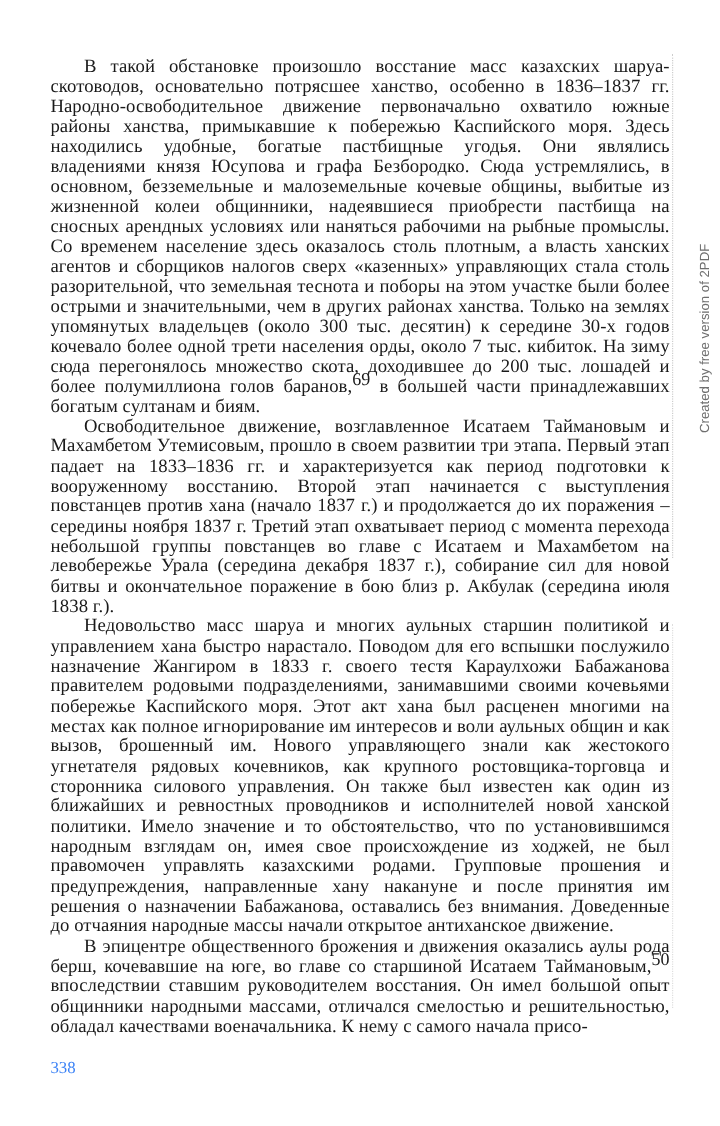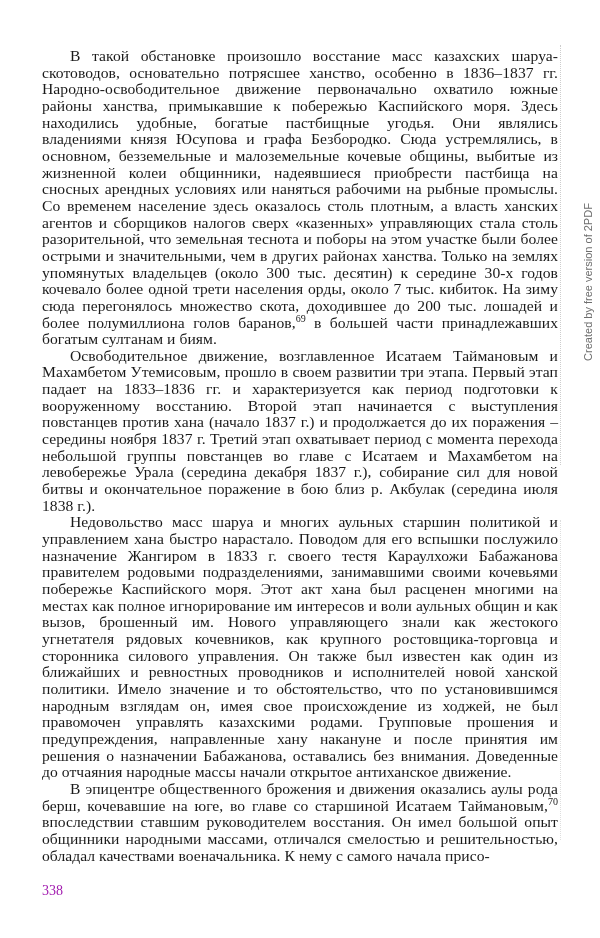--- a/index.html
+++ b/index.html
@@ -31,7 +31,7 @@
     hyphens: manual;
   }
   .para sup {
-    font-size: 10px;
+    font-size: 15px;
     line-height: 0;
     vertical-align: 6px;
   }

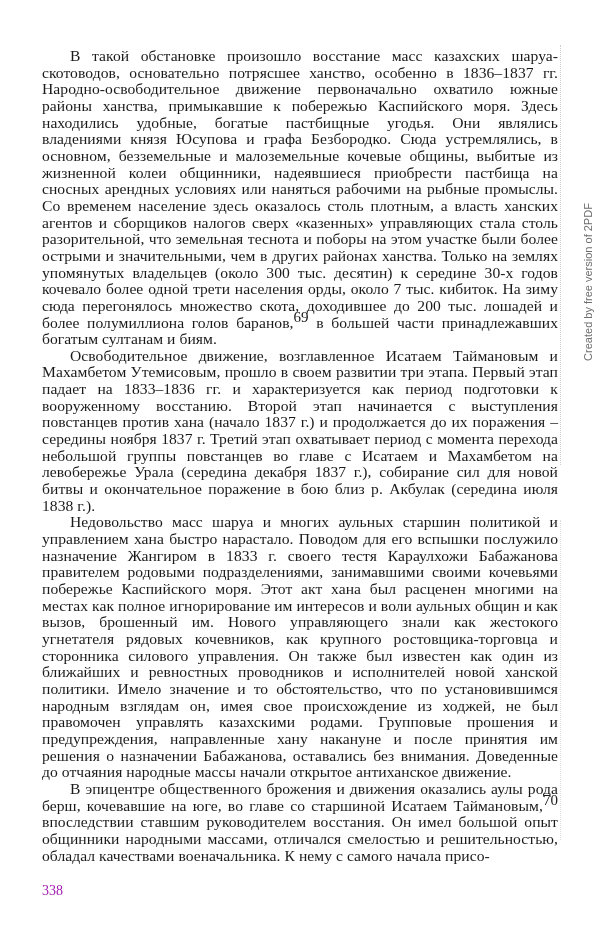--- a/index.html
+++ b/index.html
@@ -79,7 +79,7 @@
 
   <p class="para"><span>Недовольство масс шаруа и многих аульных старшин политикой и управлением хана быстро нарастало. Поводом для его вспышки послужило назначение Жангиром в 1833 г. своего тестя Караулхожи Бабажанова правителем родовыми подразделениями, занимавшими своими кочевьями побережье Каспийского моря. Этот акт хана был расценен многими на местах как полное игнорирование им интересов и воли аульных общин и как вызов, брошенный им. Нового управляющего знали как жестокого угнетателя рядовых кочевников, как крупного ростовщика-торговца и сторонника силового управления. Он также был известен как один из ближайших и ревностных проводников и исполнителей новой ханской политики. Имело значение и то обстоятельство, что по установившимся народным взглядам он, имея свое происхождение из ходжей, не был правомочен управлять казахскими родами. Групповые прошения и предупреждения, направленные хану накануне и после принятия им решения о назначении Бабажанова, оставались без внимания. Доведенные до отчаяния народные массы начали открытое антиханское движение.</span></p>
 
-  <p class="para"><span>В эпицентре общественного брожения и движения оказались аулы рода берш, кочевавшие на юге, во главе со старшиной Исатаем Таймановым,</span><sup>70</sup><span> впоследствии ставшим руководителем восстания. Он имел большой опыт общинники народными массами, отличался смелостью и решительностью, обладал качествами военачальника. К нему с самого начала присо-</span></p>
+  <p class="para"><span>В эпицентре общественного брожения и движения оказались аулы рода берш, кочевавшие на юге, во главе со старшиной Исатаем Таймановым,</span><sup>50</sup><span> впоследствии ставшим руководителем восстания. Он имел большой опыт общинники народными массами, отличался смелостью и решительностью, обладал качествами военачальника. К нему с самого начала присо-</span></p>
 </div>
 
 <div class="page-number">338</div>

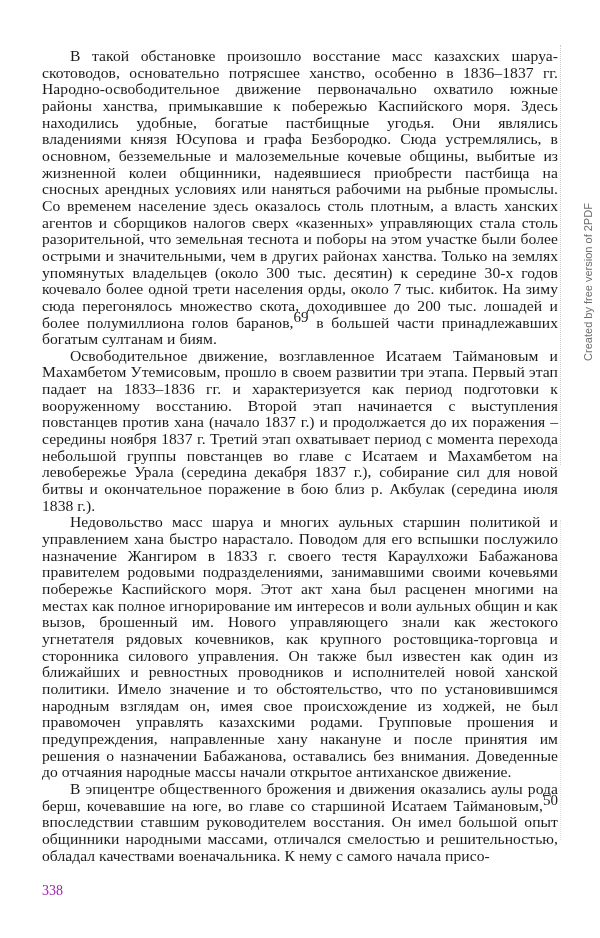--- a/index.html
+++ b/index.html
@@ -42,7 +42,7 @@
     font-size: 14px;
     line-height: 16px;
     font-family: "Liberation Serif", serif;
-    color: #a21caf;
+    color: #3b82f6;
   }
   .watermark {
     position: absolute;

